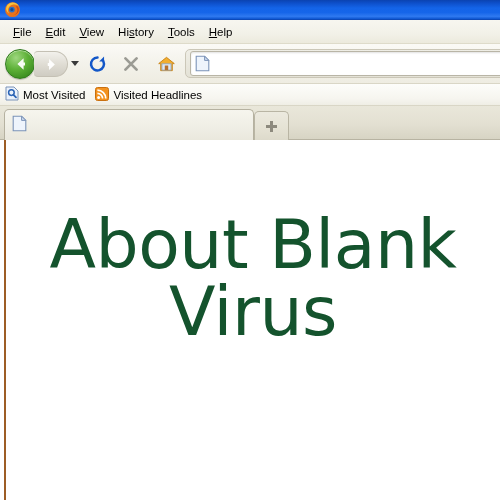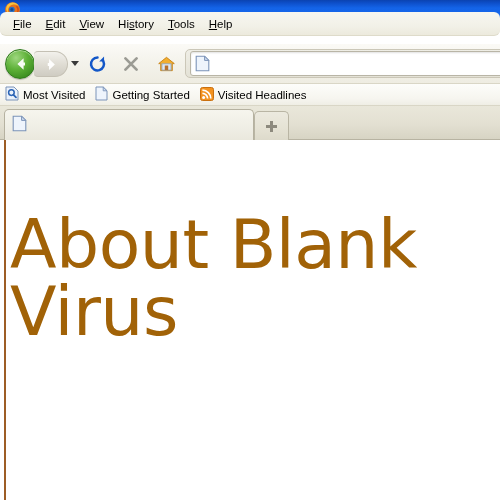--- a/index.html
+++ b/index.html
@@ -32,14 +32,13 @@
 
   
   .menubar {
-    position: absolute; left: 0; top: 12px;
+    position: absolute; left: 0; top: 20px;
     width: 500px; height: 24px;
     background: linear-gradient(to bottom, #f7f6f0 0%, #f2f1e8 60%, #eceadd 100%);
     border-bottom: 1px solid #dedbca;
     box-sizing: border-box;
     display: flex; align-items: center;
     padding-left: 6px;
-    border-radius: 6px;
   }
   .menu-item {
     font-size: 11.5px;

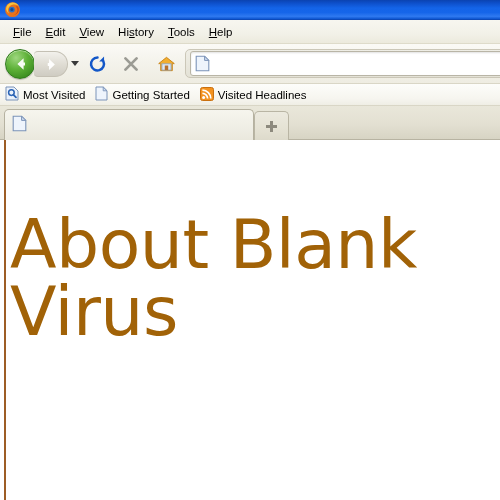--- a/index.html
+++ b/index.html
@@ -296,15 +296,6 @@
       <span>Most Visited</span>
     </div>
 
-    <div class="bm">
-      <span>
-        <svg width="13" height="15" viewBox="0 0 13 15">
-          <path d="M1 1h7.2l3.8 3.8V14H1z" fill="#eef4fc" stroke="#7b93b8" stroke-width="1"></path>
-          <path d="M8.2 1v3.8H12z" fill="#cfdcf0" stroke="#7b93b8" stroke-width=".9"></path>
-        </svg>
-      </span>
-      <span>Getting Started</span>
-    </div>
 
     <div class="bm">
       <span>

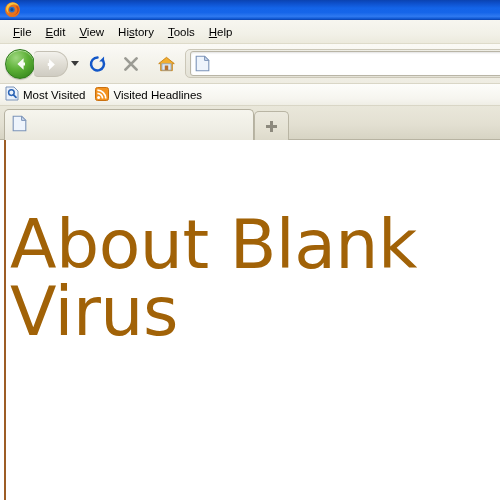--- a/index.html
+++ b/index.html
@@ -204,10 +204,10 @@
     position: absolute;
     left: 10px; right: 4px;
     top: 72px;
-    text-align: left;
+    text-align: center;
     font-size: 68px;
     line-height: 0.98;
-    color: #a16207;
+    color: #14532d;
     font-weight: normal;
     font-family: "DejaVu Sans", sans-serif;
     letter-spacing: -0.5px;

